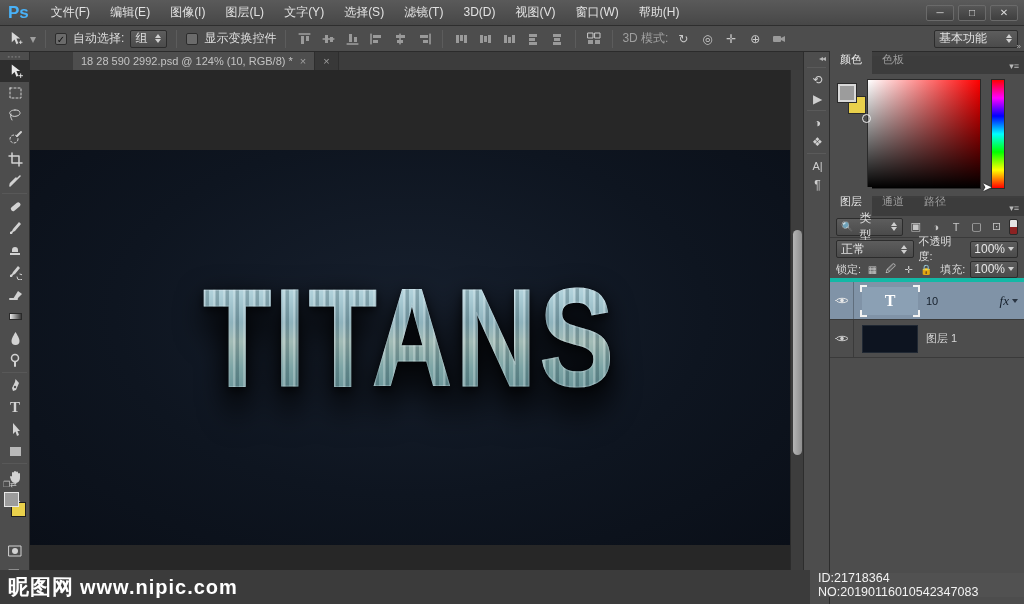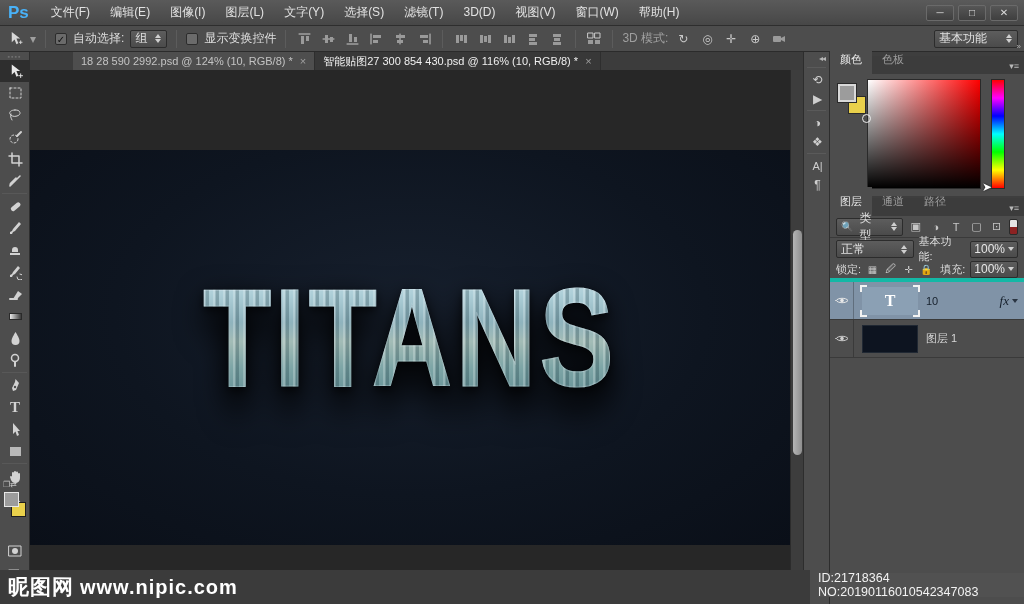--- a/index.html
+++ b/index.html
@@ -393,7 +393,6 @@
       <span class="tabclose">×</span>
     </div>
     <div class="doctab active">
-      <span>智能贴图27 300 854 430.psd @ 116% (10, RGB/8) *</span>
       <span class="tabclose">×</span>
     </div>
   </div>

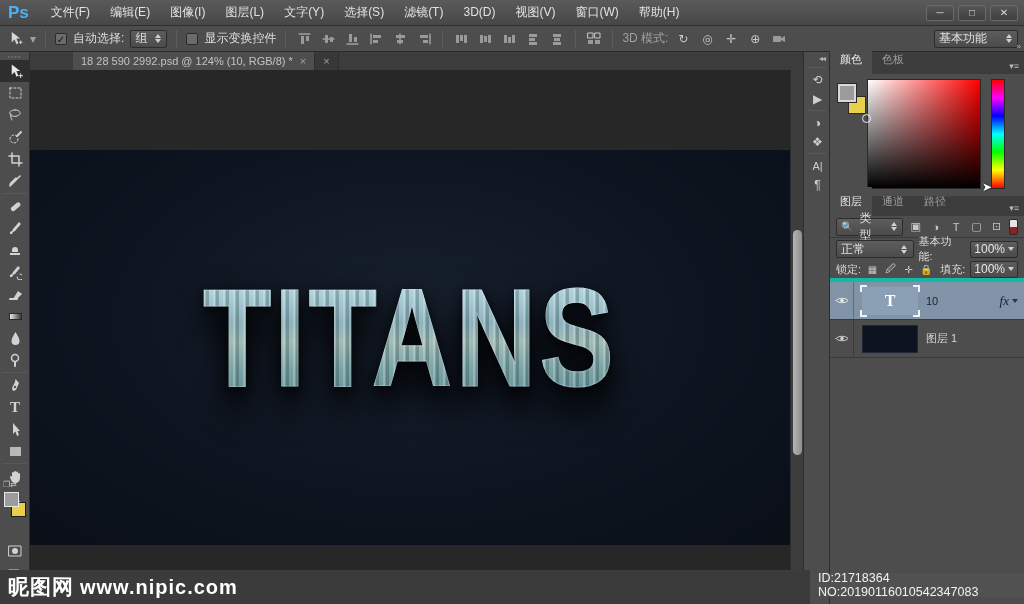--- a/index.html
+++ b/index.html
@@ -461,7 +461,7 @@
             <span>正常</span>
             <span class="spin"></span>
           </span>
-        <span class="lbl" style="font-size:11px">基本功能:</span>
+        <span class="lbl" style="font-size:11px">不透明度:</span>
         <span class="valuebox">
             <span>100%</span>
             <span class="varrow"></span>

